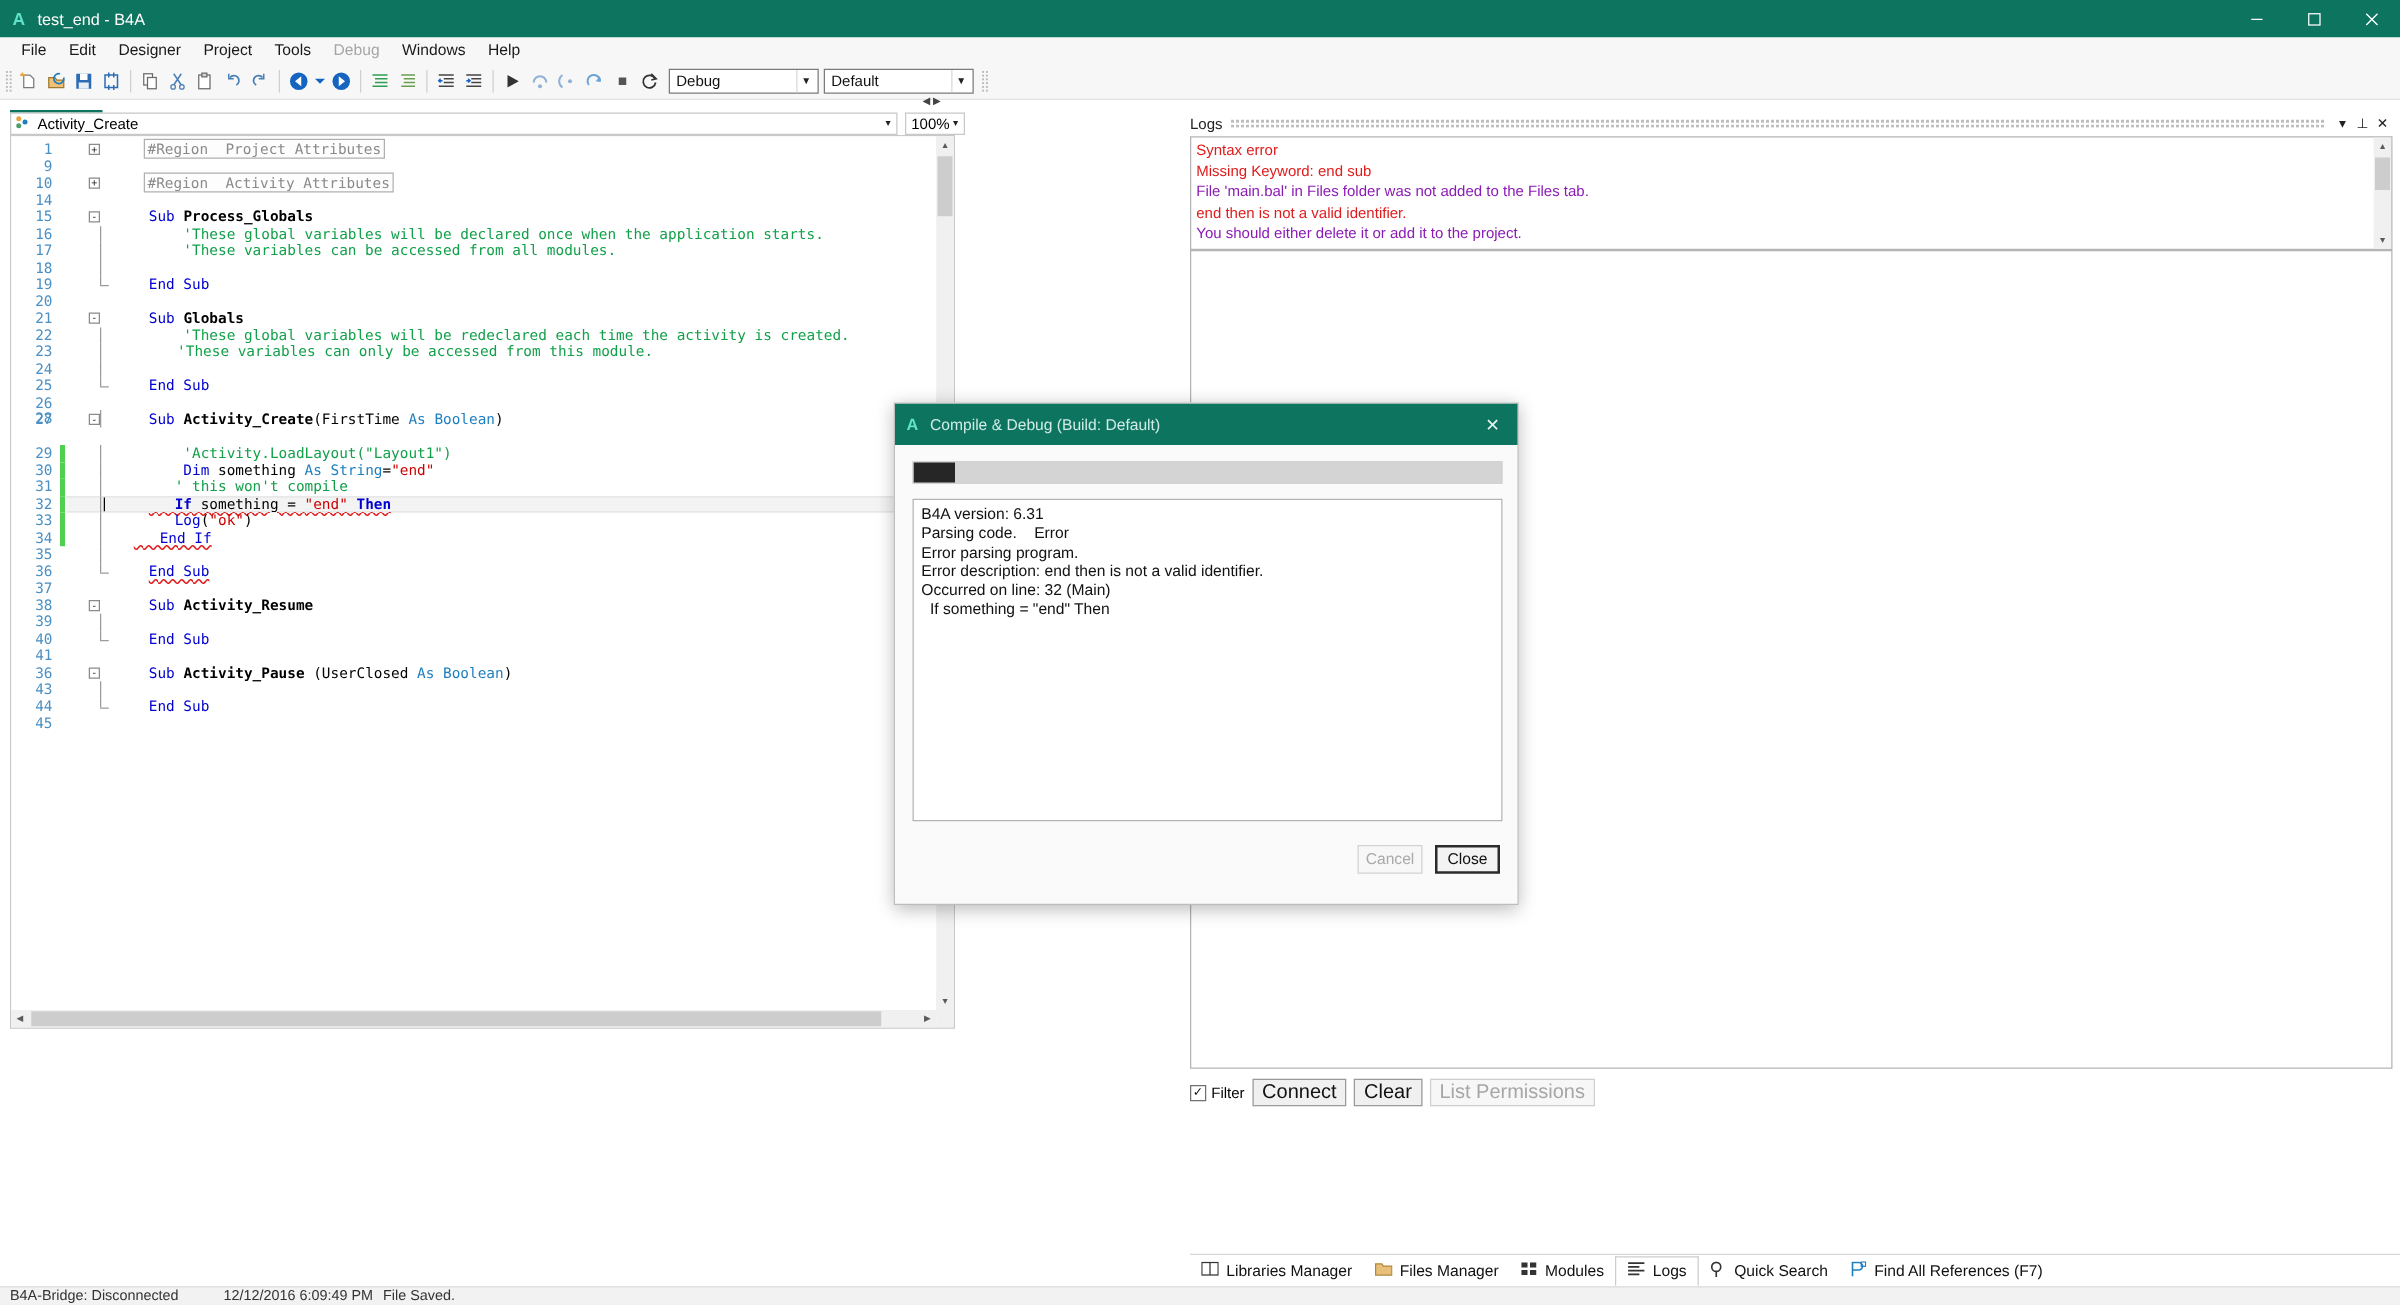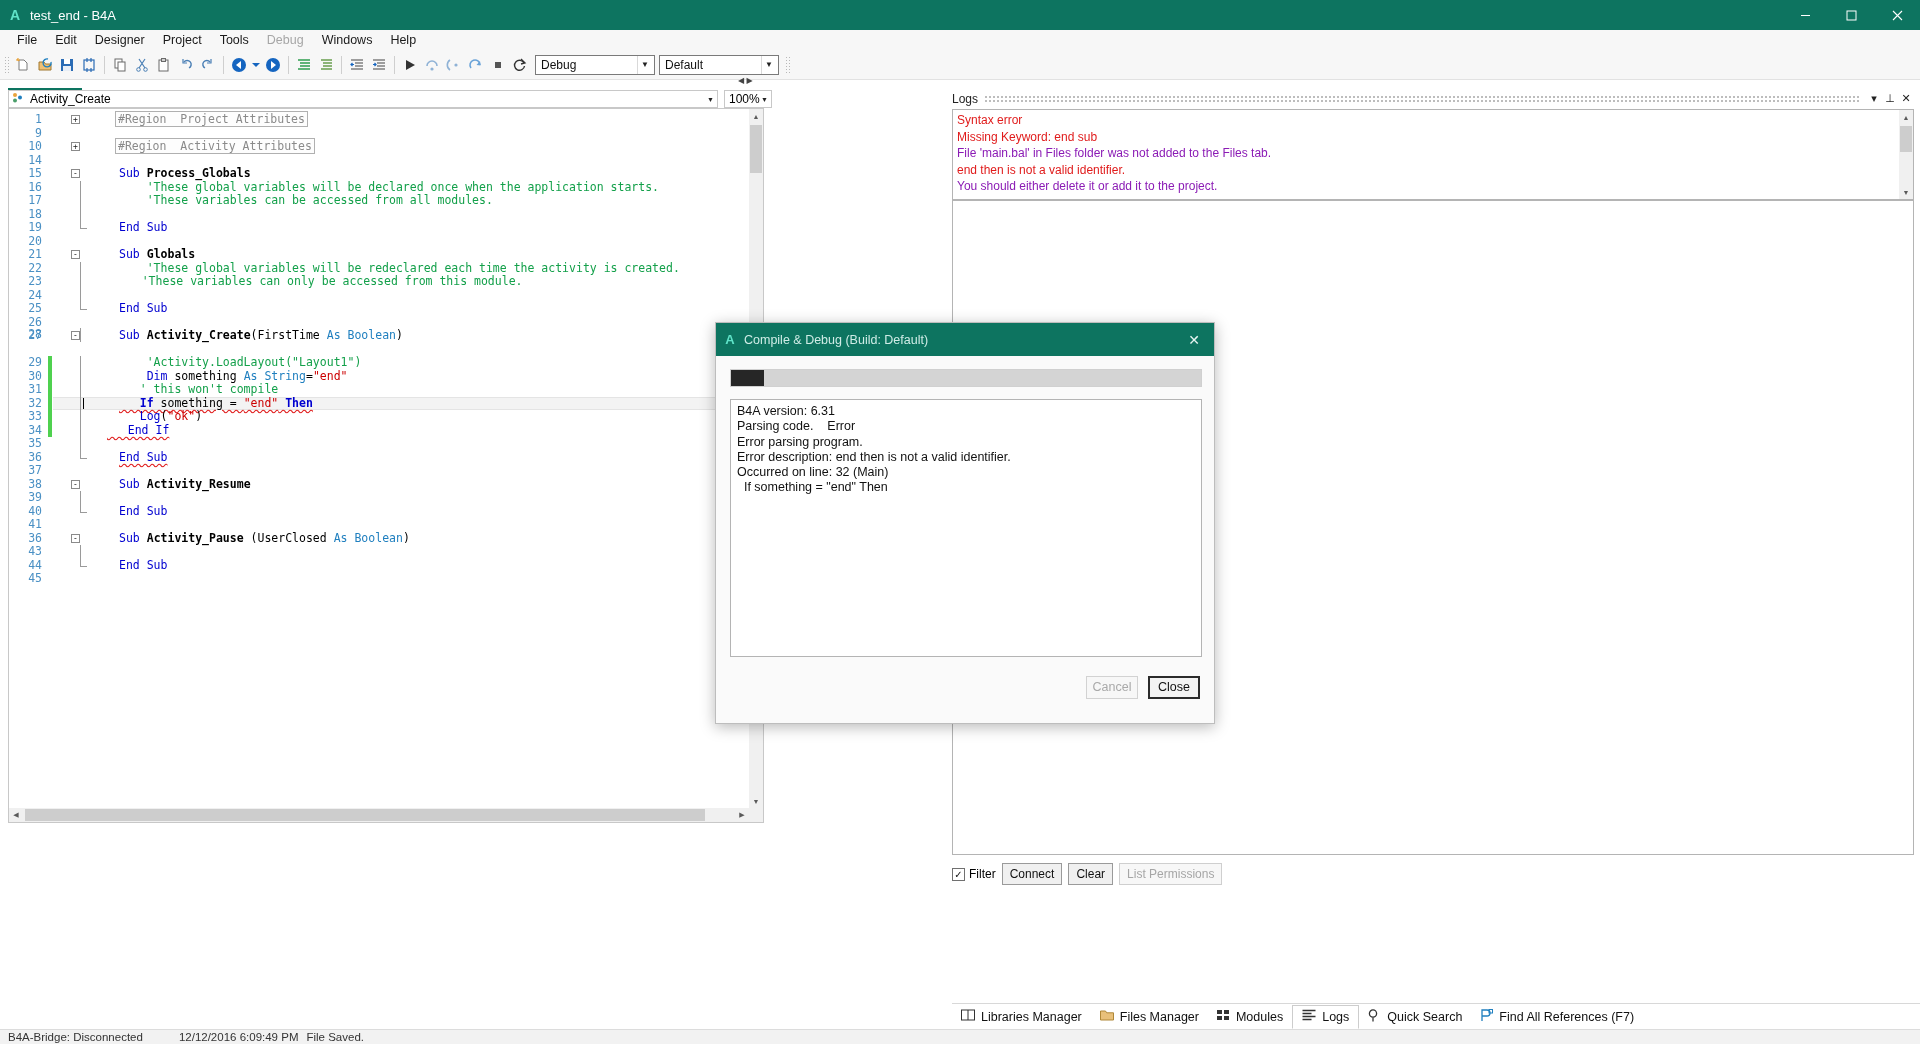--- a/index.html
+++ b/index.html
@@ -178,7 +178,7 @@
   }
   .btn {
     height: 22px; border: 1px solid #9a9a9a; background: #f0f0f0;
-    font-size: 12px; color: #111; display: flex; align-items: center;
+    font-size: 16px; color: #111; display: flex; align-items: center;
     justify-content: center; padding: 0 7px;
   }
   .btn.disabled { color: #a6a6a6; background: #f7f7f7; border-color: #cfcfcf; }

